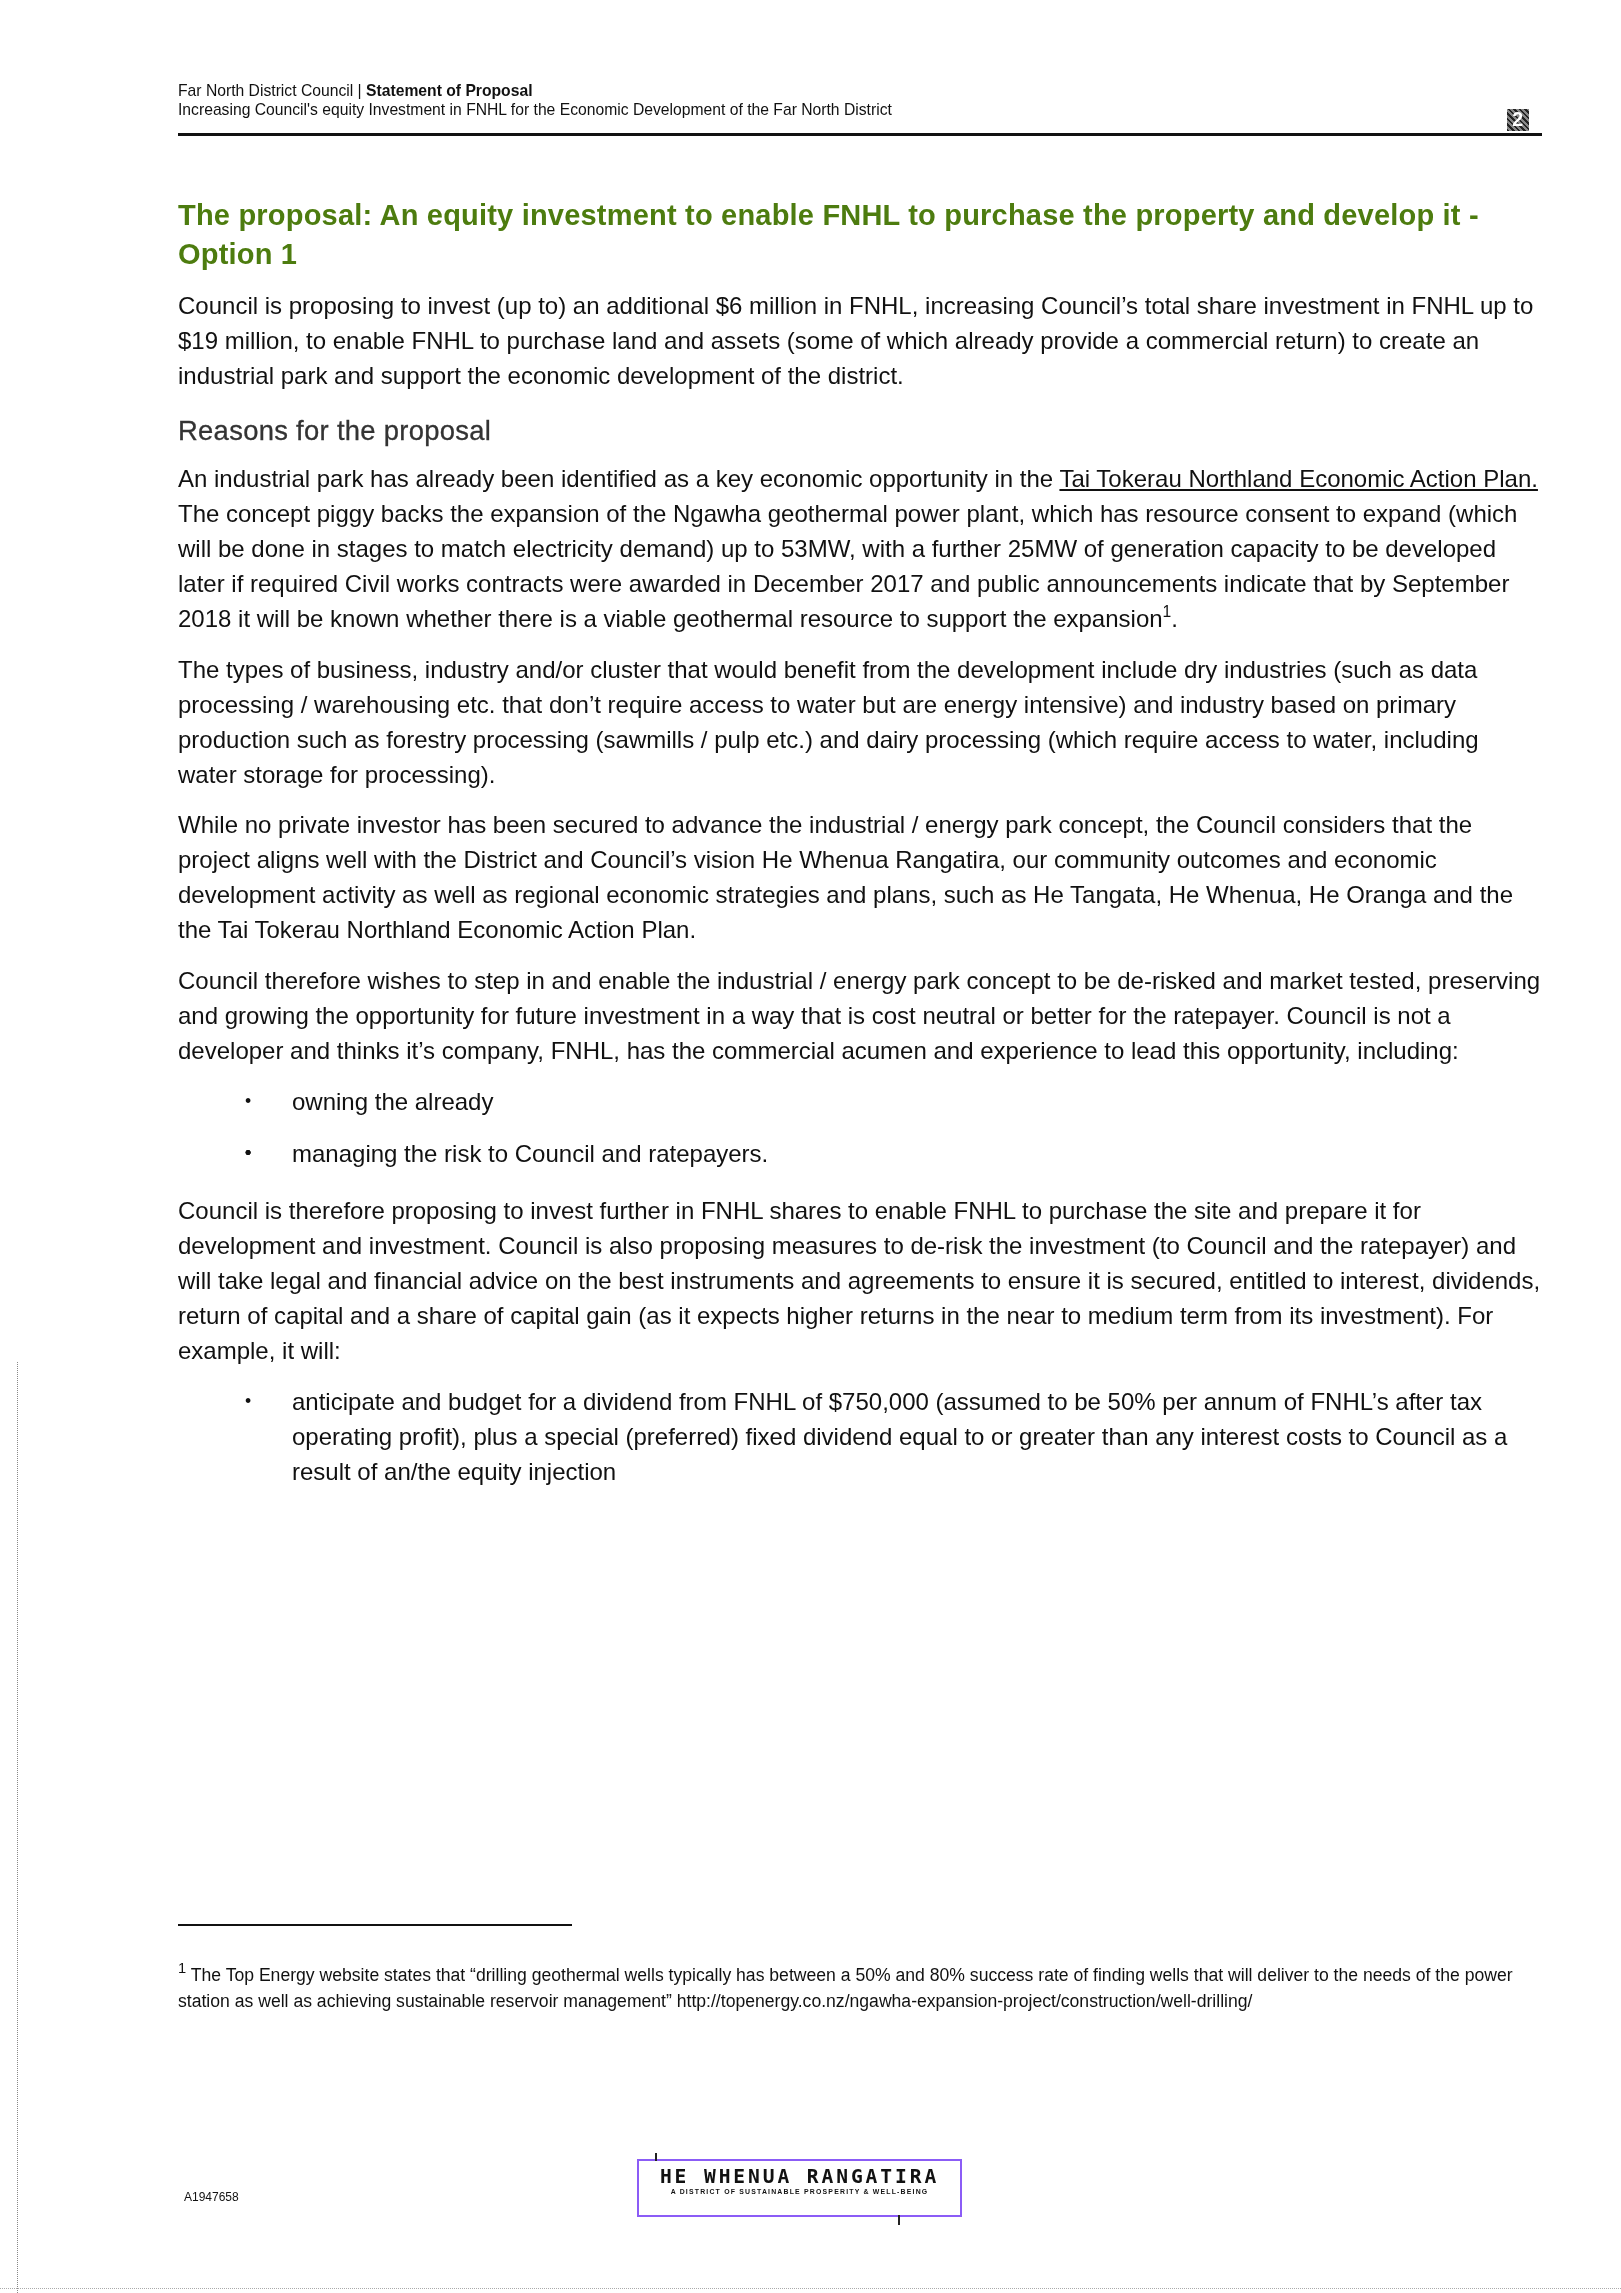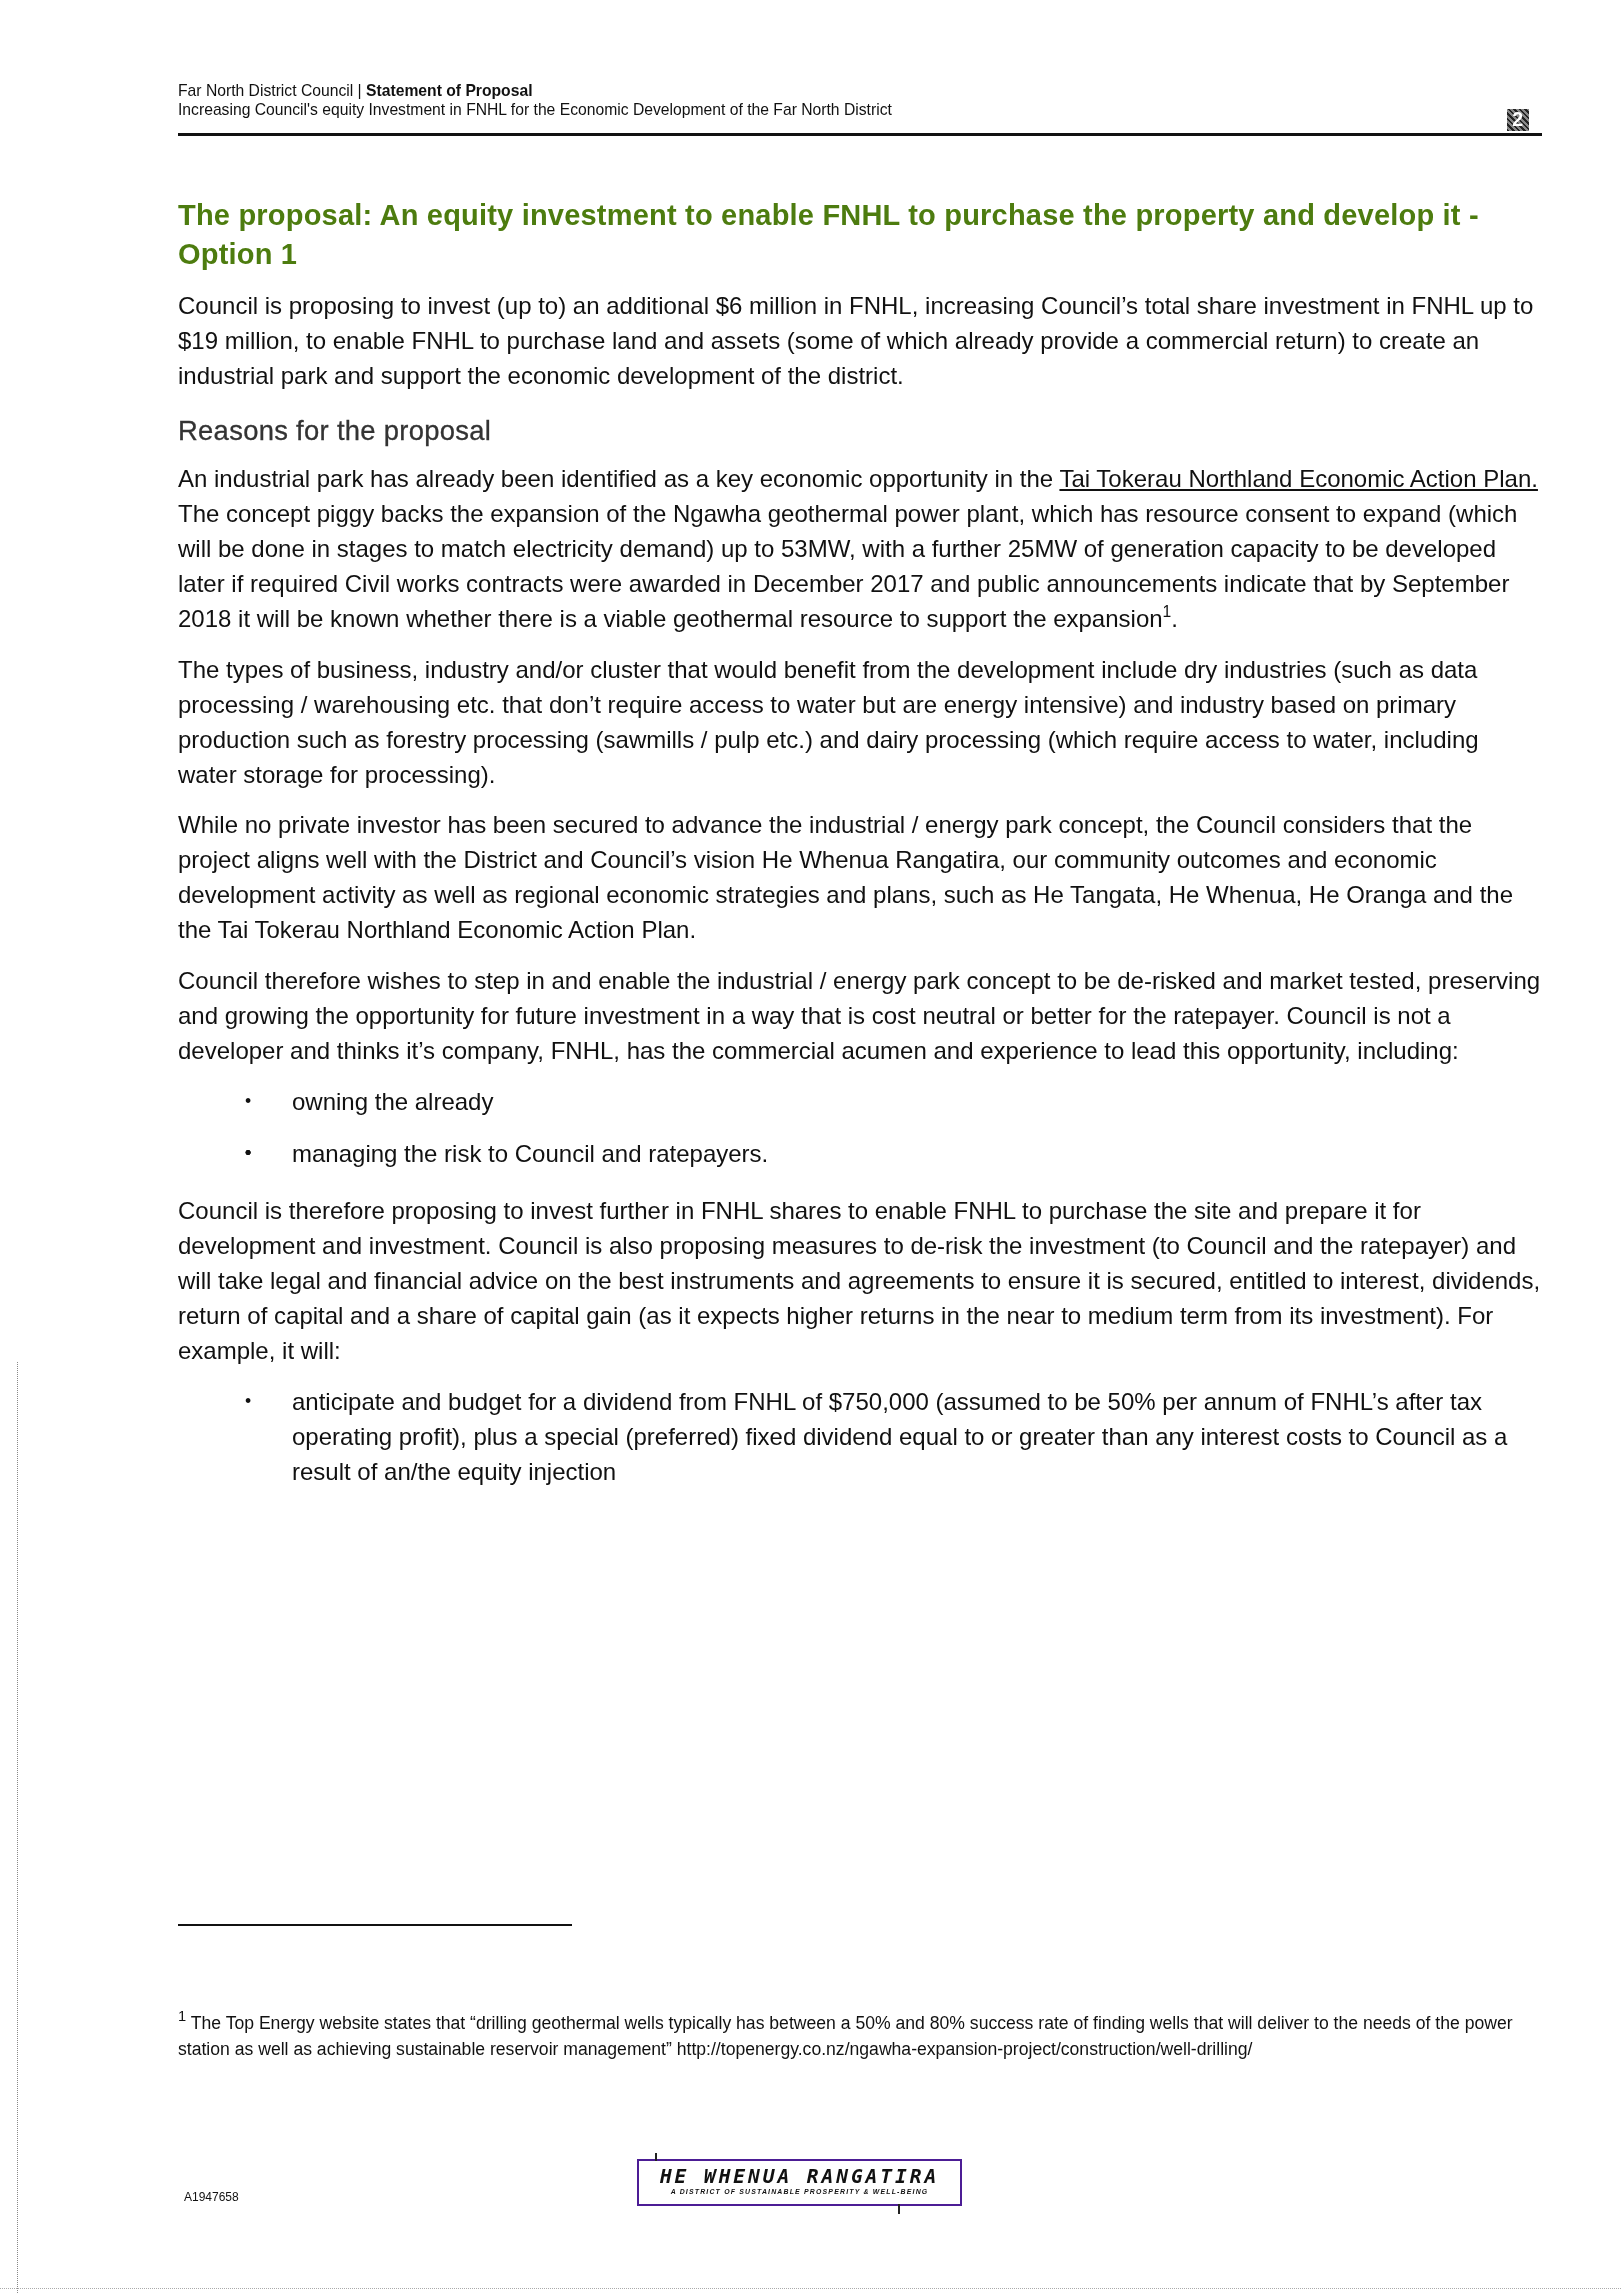--- a/index.html
+++ b/index.html
@@ -35,7 +35,7 @@
     ul.bullets li { position: relative; padding-left: 114px; font-size: 24px; line-height: 35px; margin-bottom: 17.6px; }
     ul.bullets li .dot { position: absolute; left: 67px; top: 0; font-size: 17.6px; }
     .fn-rule { position: absolute; left: 178px; top: 1924px; width: 394px; height: 2px; background: #111; }
-    .footnote { position: absolute; left: 178px; top: 1963px; width: 1362px; font-size: 17.6px; line-height: 25.5px; margin-top: 48px; }
+    .footnote { position: absolute; left: 178px; top: 1963px; width: 1362px; font-size: 17.6px; line-height: 25.5px; }
     .footnote sup { font-size: 14.7px; vertical-align: 7.8px; line-height: 0; }
     .doc-id { position: absolute; left: 184px; top: 2190px; font-size: 12px; }
     .logo {

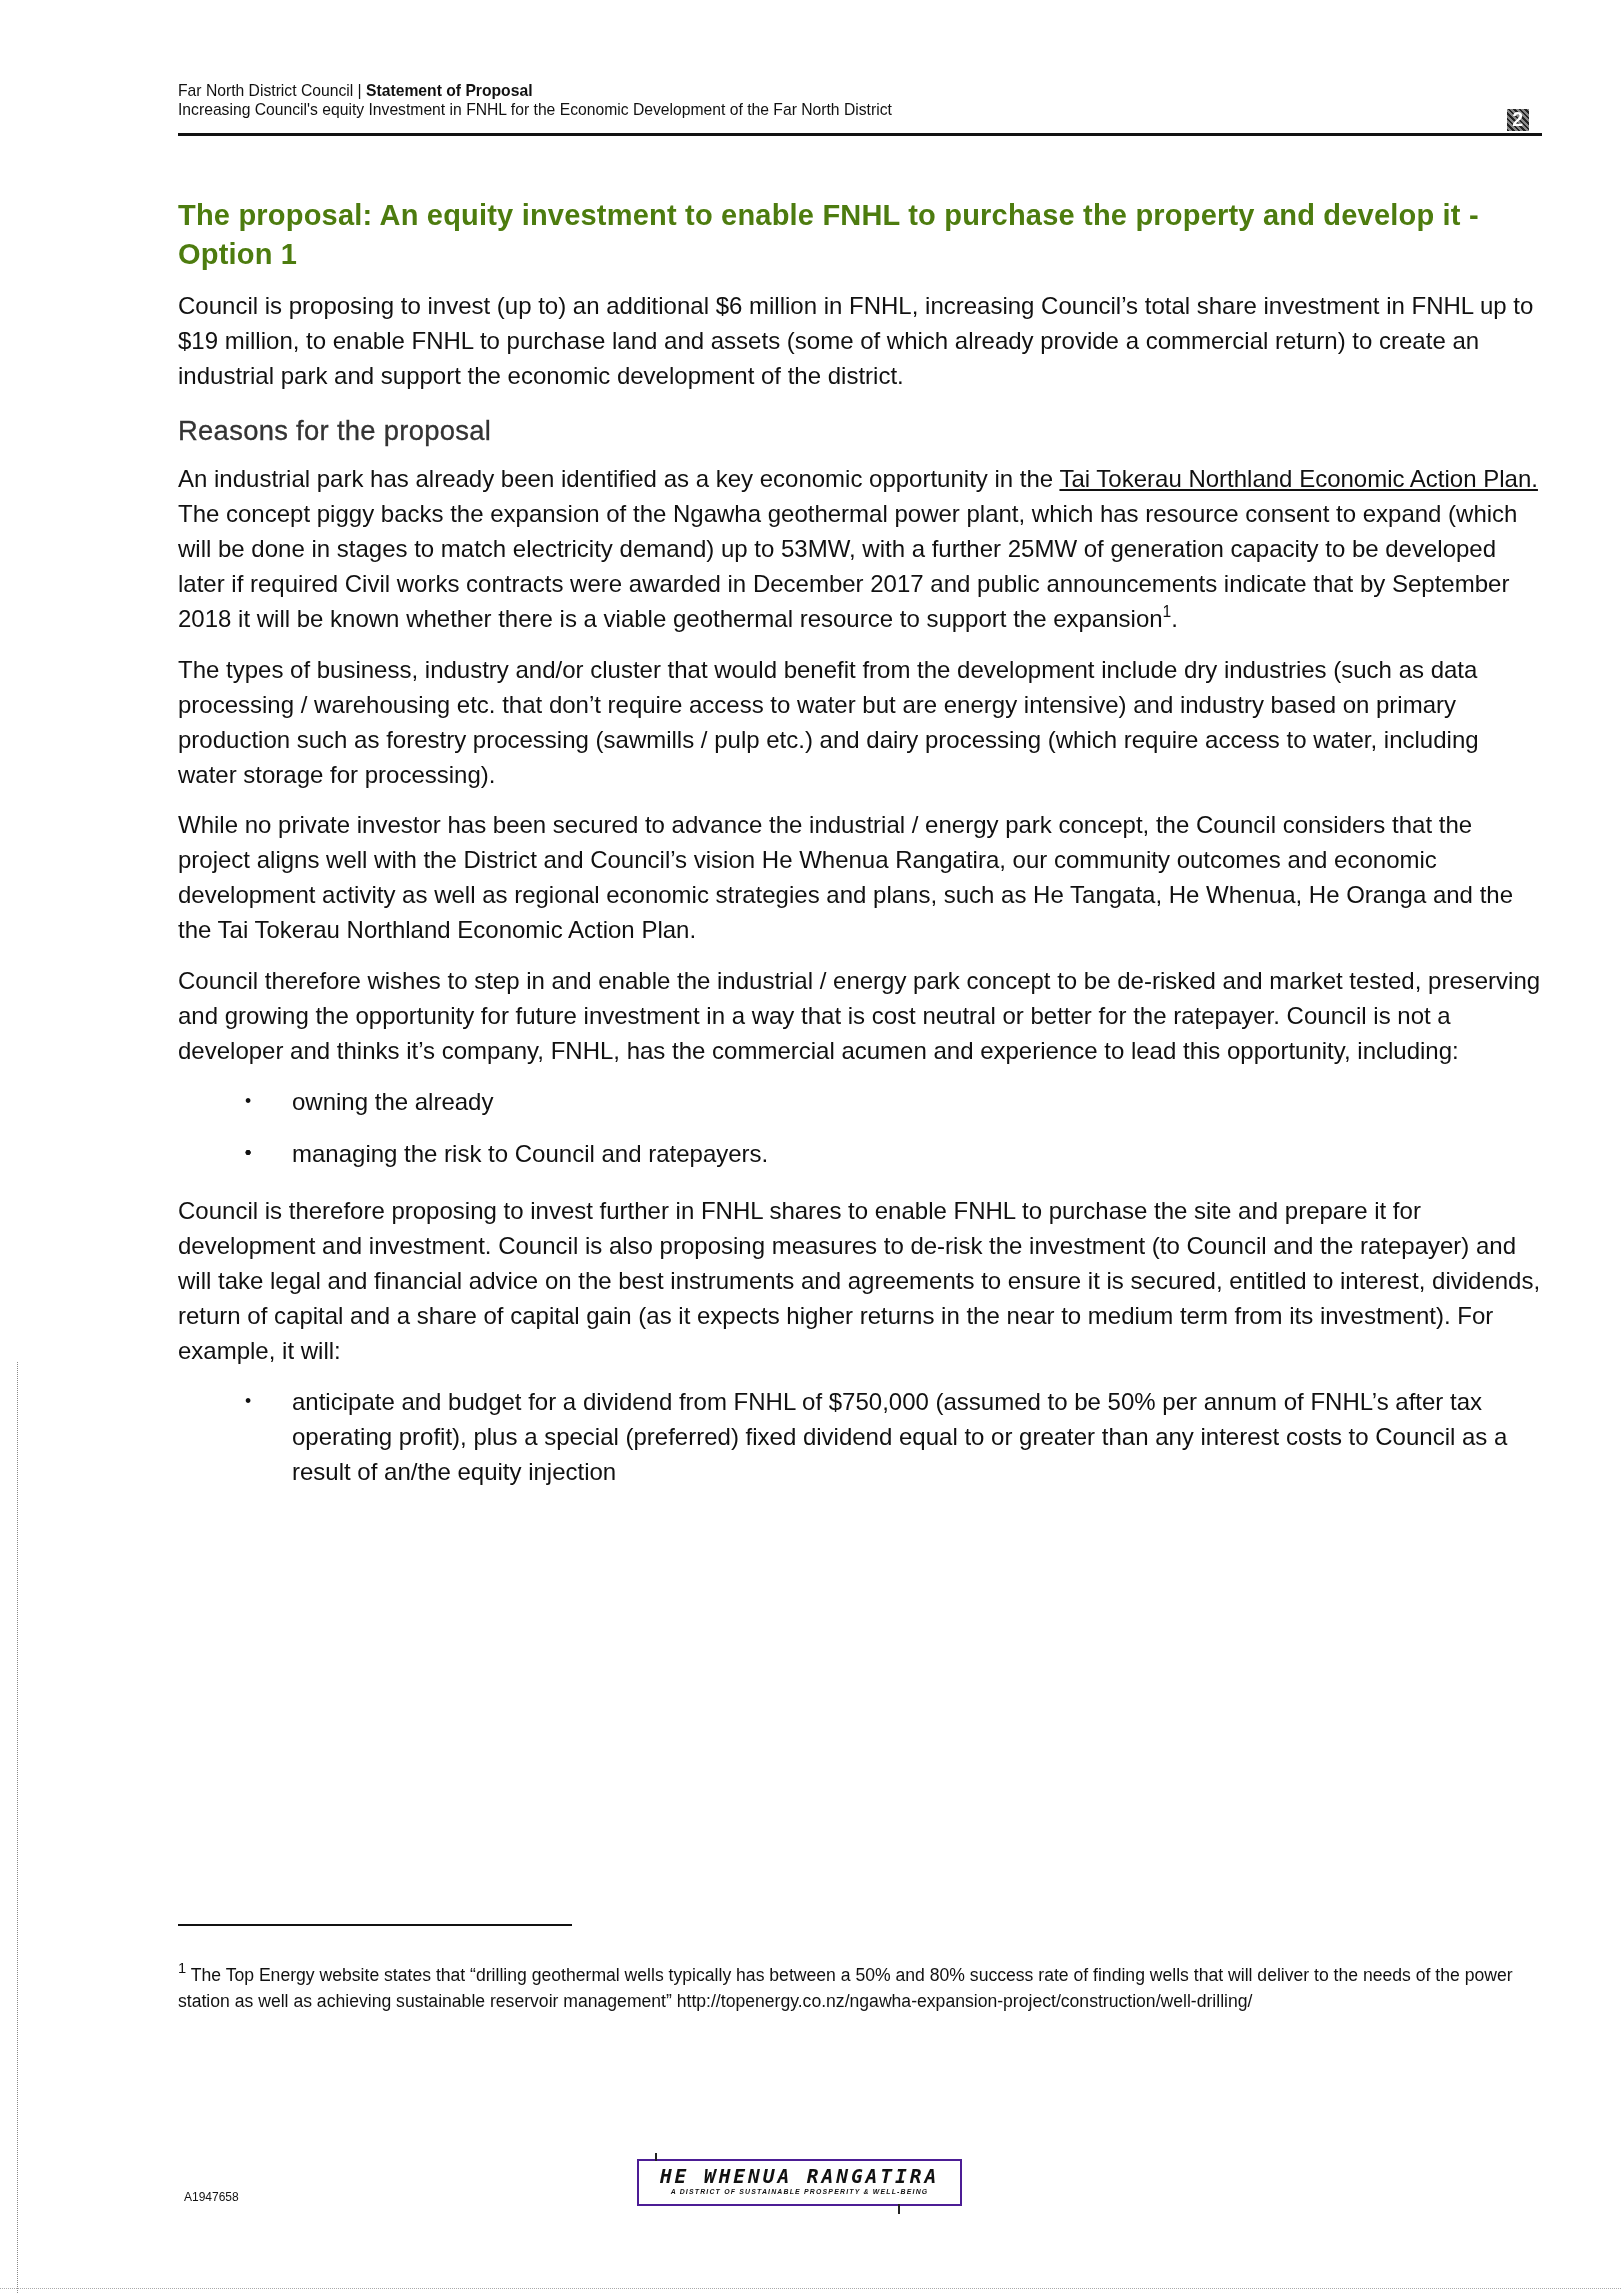--- a/index.html
+++ b/index.html
@@ -39,8 +39,8 @@
     .footnote sup { font-size: 14.7px; vertical-align: 7.8px; line-height: 0; }
     .doc-id { position: absolute; left: 184px; top: 2190px; font-size: 12px; }
     .logo {
-      position: absolute; left: 637px; top: 2159px; width: 325px; height: 47px;
-      border: 2px solid #4c1d95; box-sizing: border-box; text-align: center; font-style: italic;
+      position: absolute; left: 637px; top: 2159px; width: 325px; height: 58px;
+      border: 2px solid #8b5cf6; box-sizing: border-box; text-align: center;
     }
     .logo-title { font-size: 19.6px; font-weight: bold; letter-spacing: 2.9px; line-height: 21.6px; margin-top: 4.9px; font-family: "DejaVu Sans Mono", monospace; }
     .logo-sub { font-size: 6.9px; letter-spacing: 1.2px; line-height: 9.8px; font-weight: bold; }

